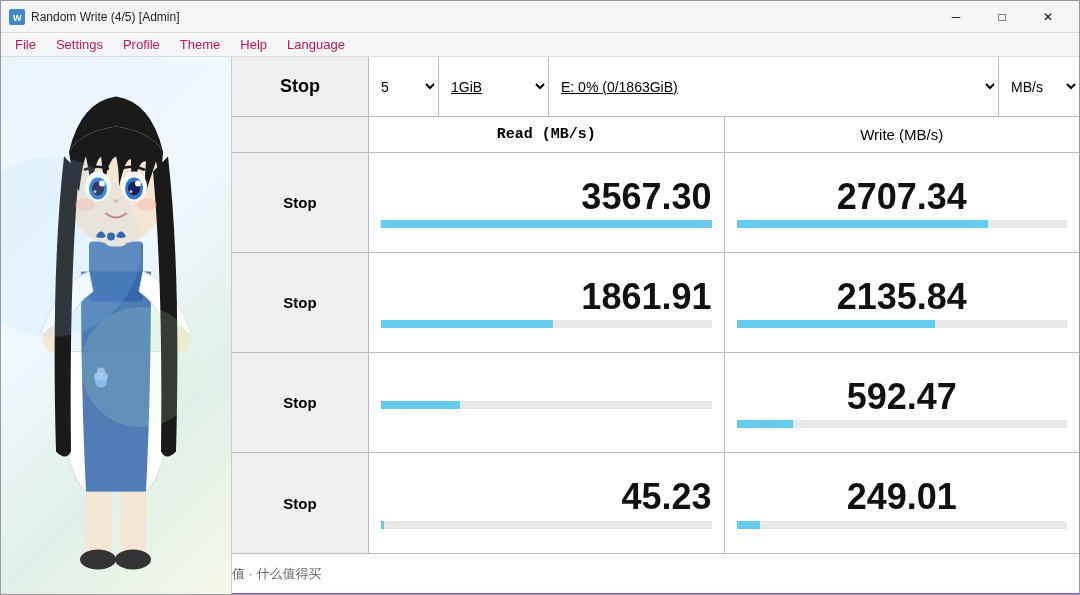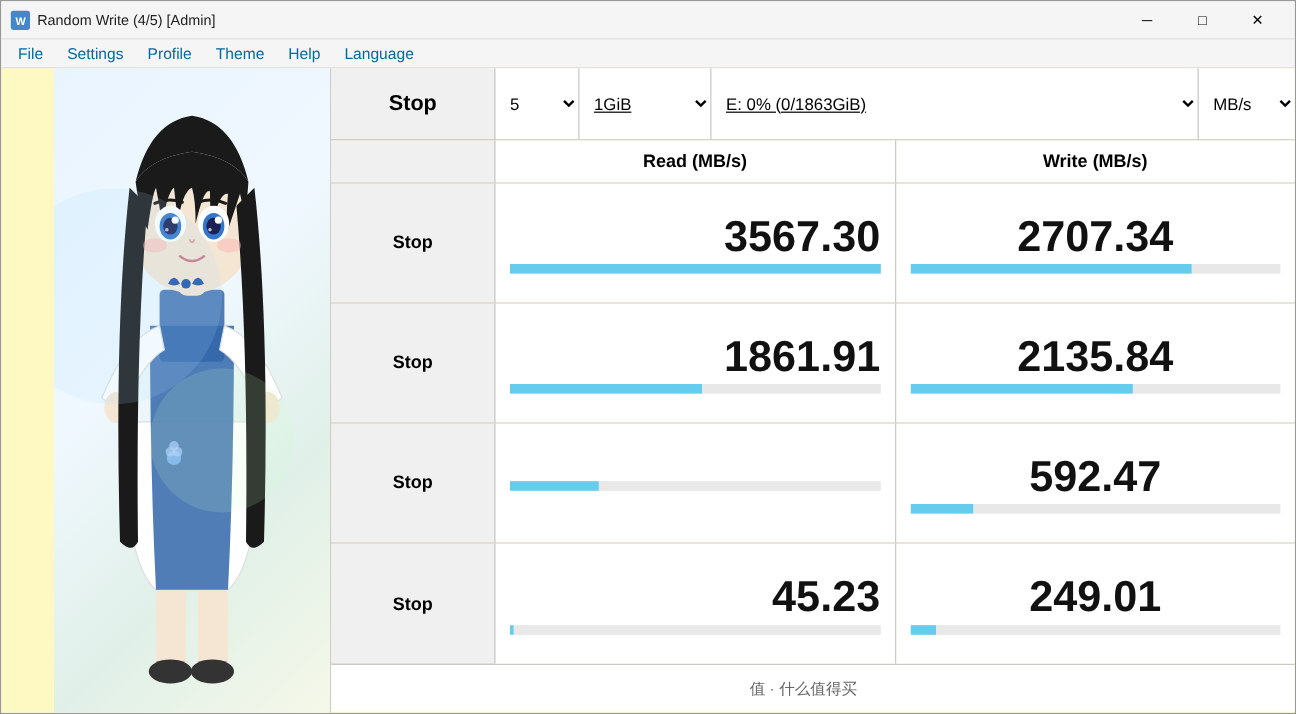--- a/index.html
+++ b/index.html
@@ -66,7 +66,7 @@
     .menu-item {
       padding: 2px 10px;
       font-size: 13px;
-      color: #0369a1;
+      color: #be185d;
       cursor: pointer;
     }
 

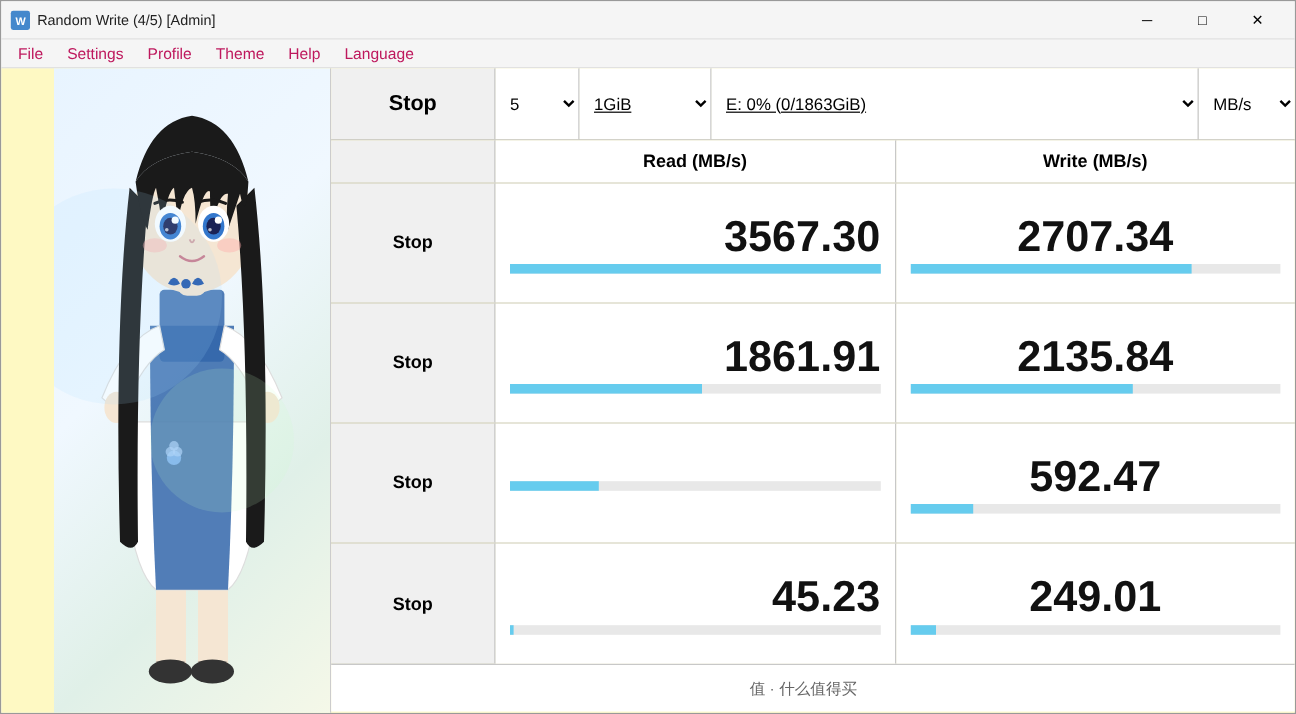--- a/index.html
+++ b/index.html
@@ -74,9 +74,8 @@
     .main-content {
       display: flex;
       height: calc(595px - 32px - 24px);
-      background: #fef9c3;
+      background: #8b5cf6;
       position: relative;
-      padding-left: 44px;
     }
 
     

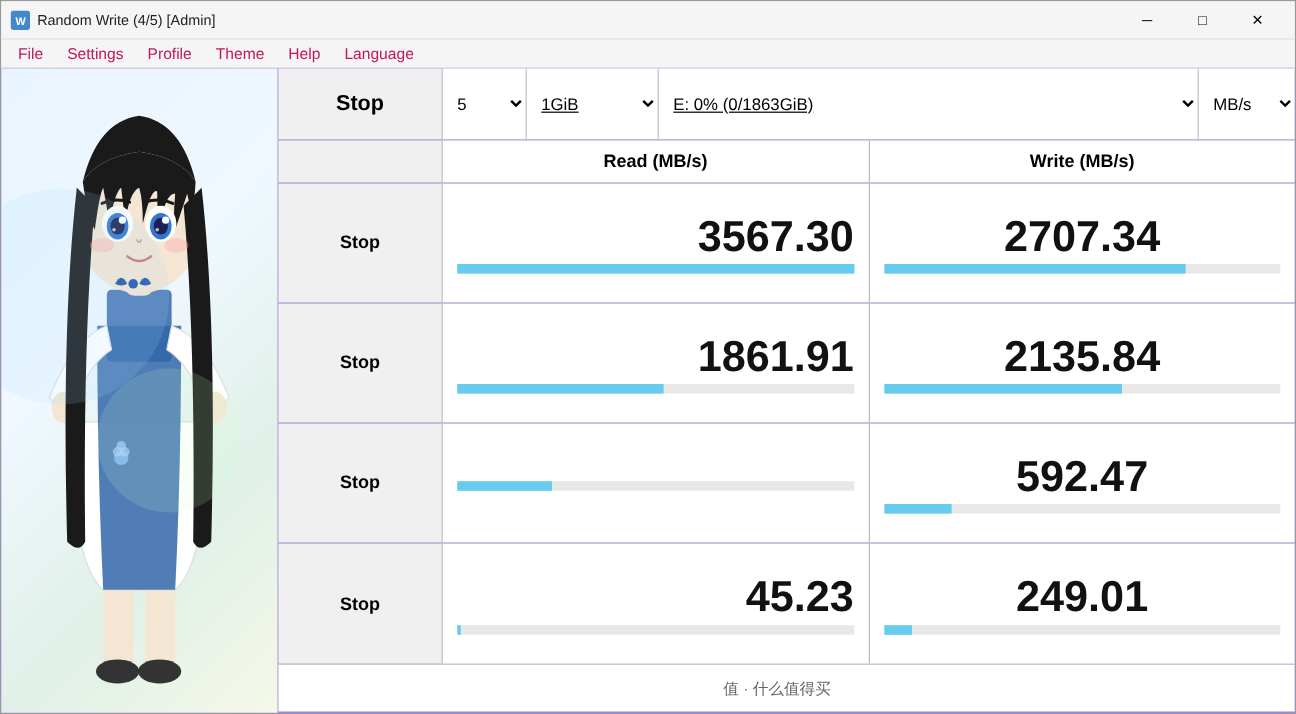--- a/index.html
+++ b/index.html
@@ -159,6 +159,7 @@
       font-size: 15px;
       border-right: 1px solid #bbb;
       background: white;
+      font-family: Liberation Mono, monospace;
     }
     .header-write {
       flex: 1;

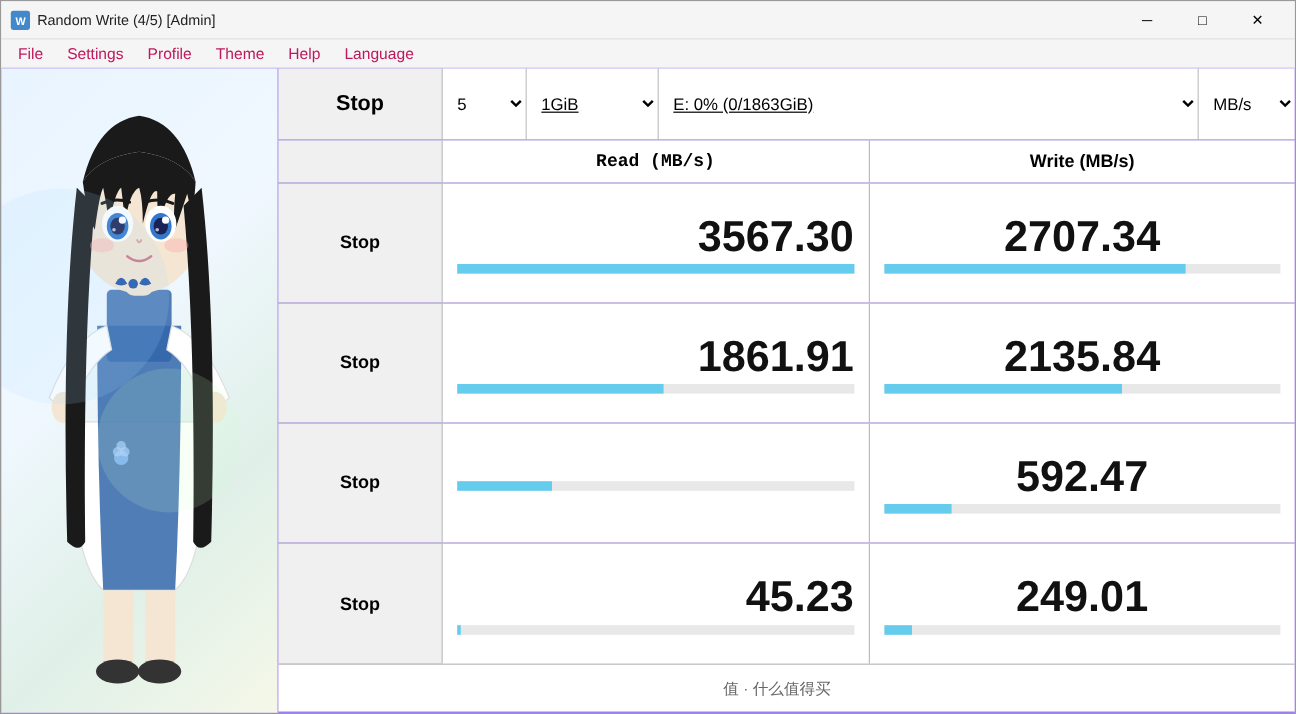--- a/index.html
+++ b/index.html
@@ -166,7 +166,7 @@
       display: flex;
       align-items: center;
       justify-content: center;
-      font-weight: bold;
+      font-weight: normal;
       font-size: 15px;
       background: white;
     }

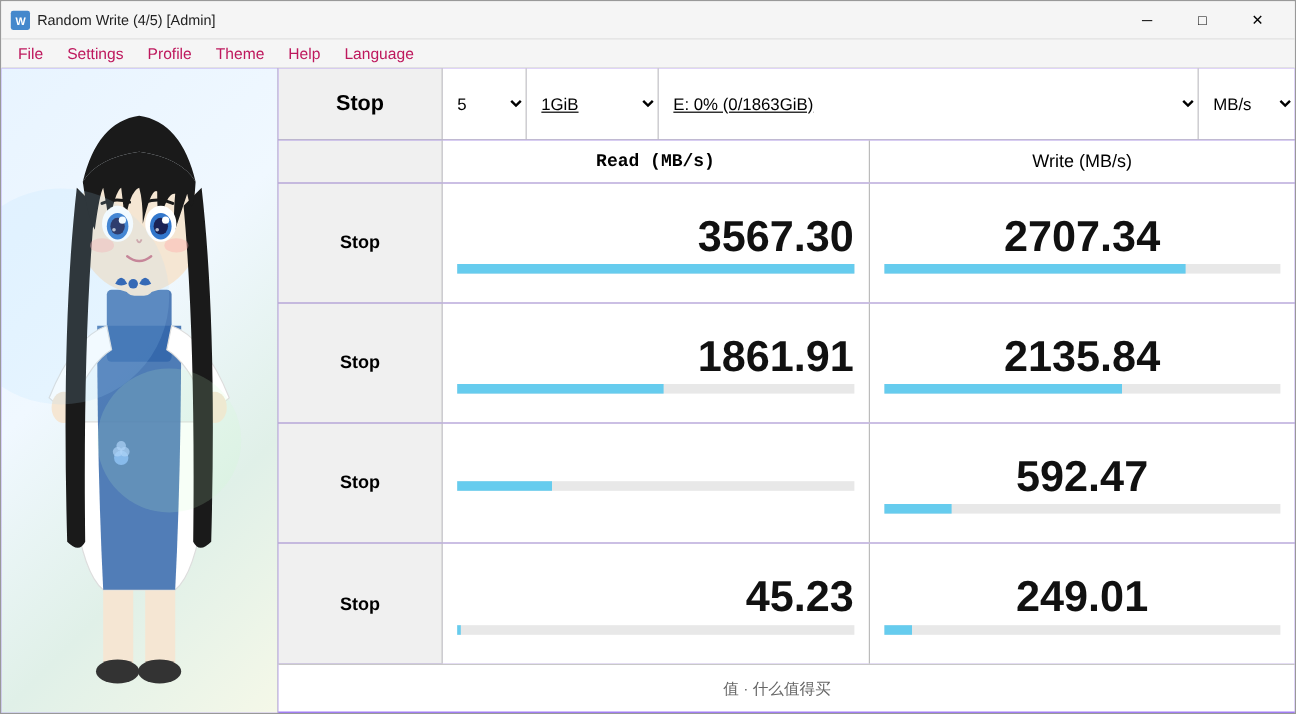--- a/index.html
+++ b/index.html
@@ -241,7 +241,7 @@
       background: white;
       display: flex;
       align-items: center;
-      justify-content: center;
+      justify-content: flex-start;
       padding-right: 16px;
     }
     .watermark {

